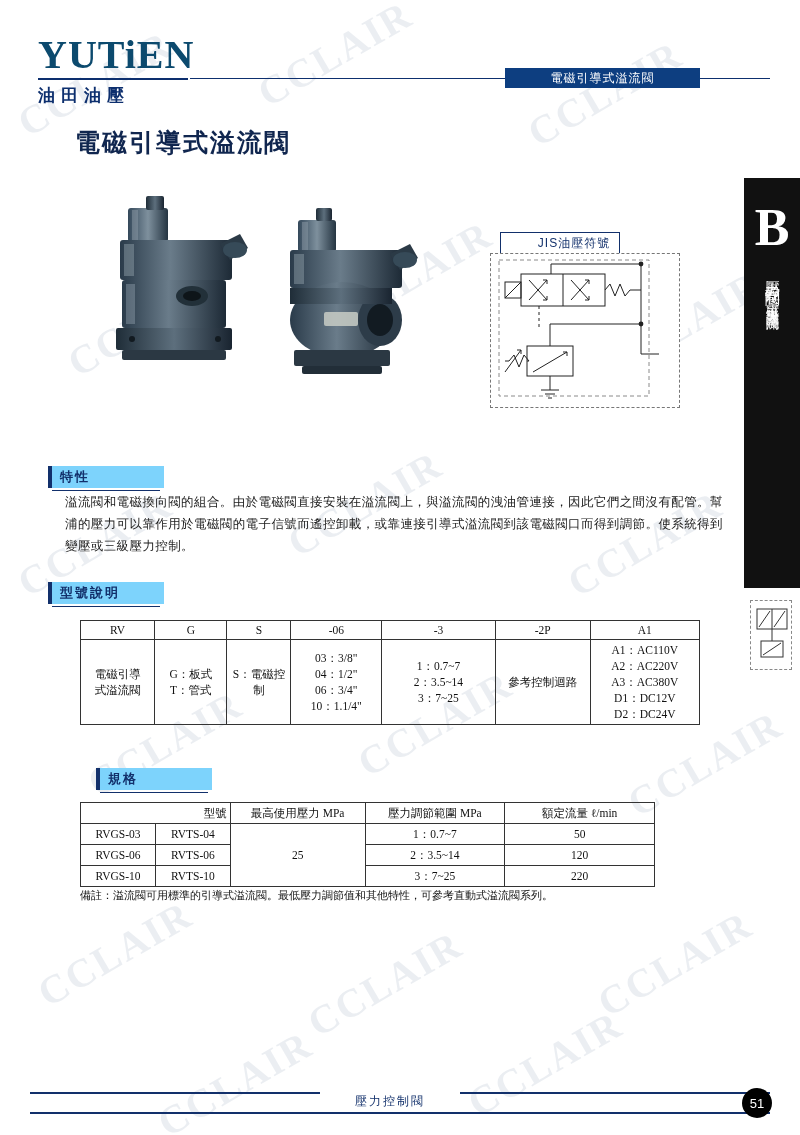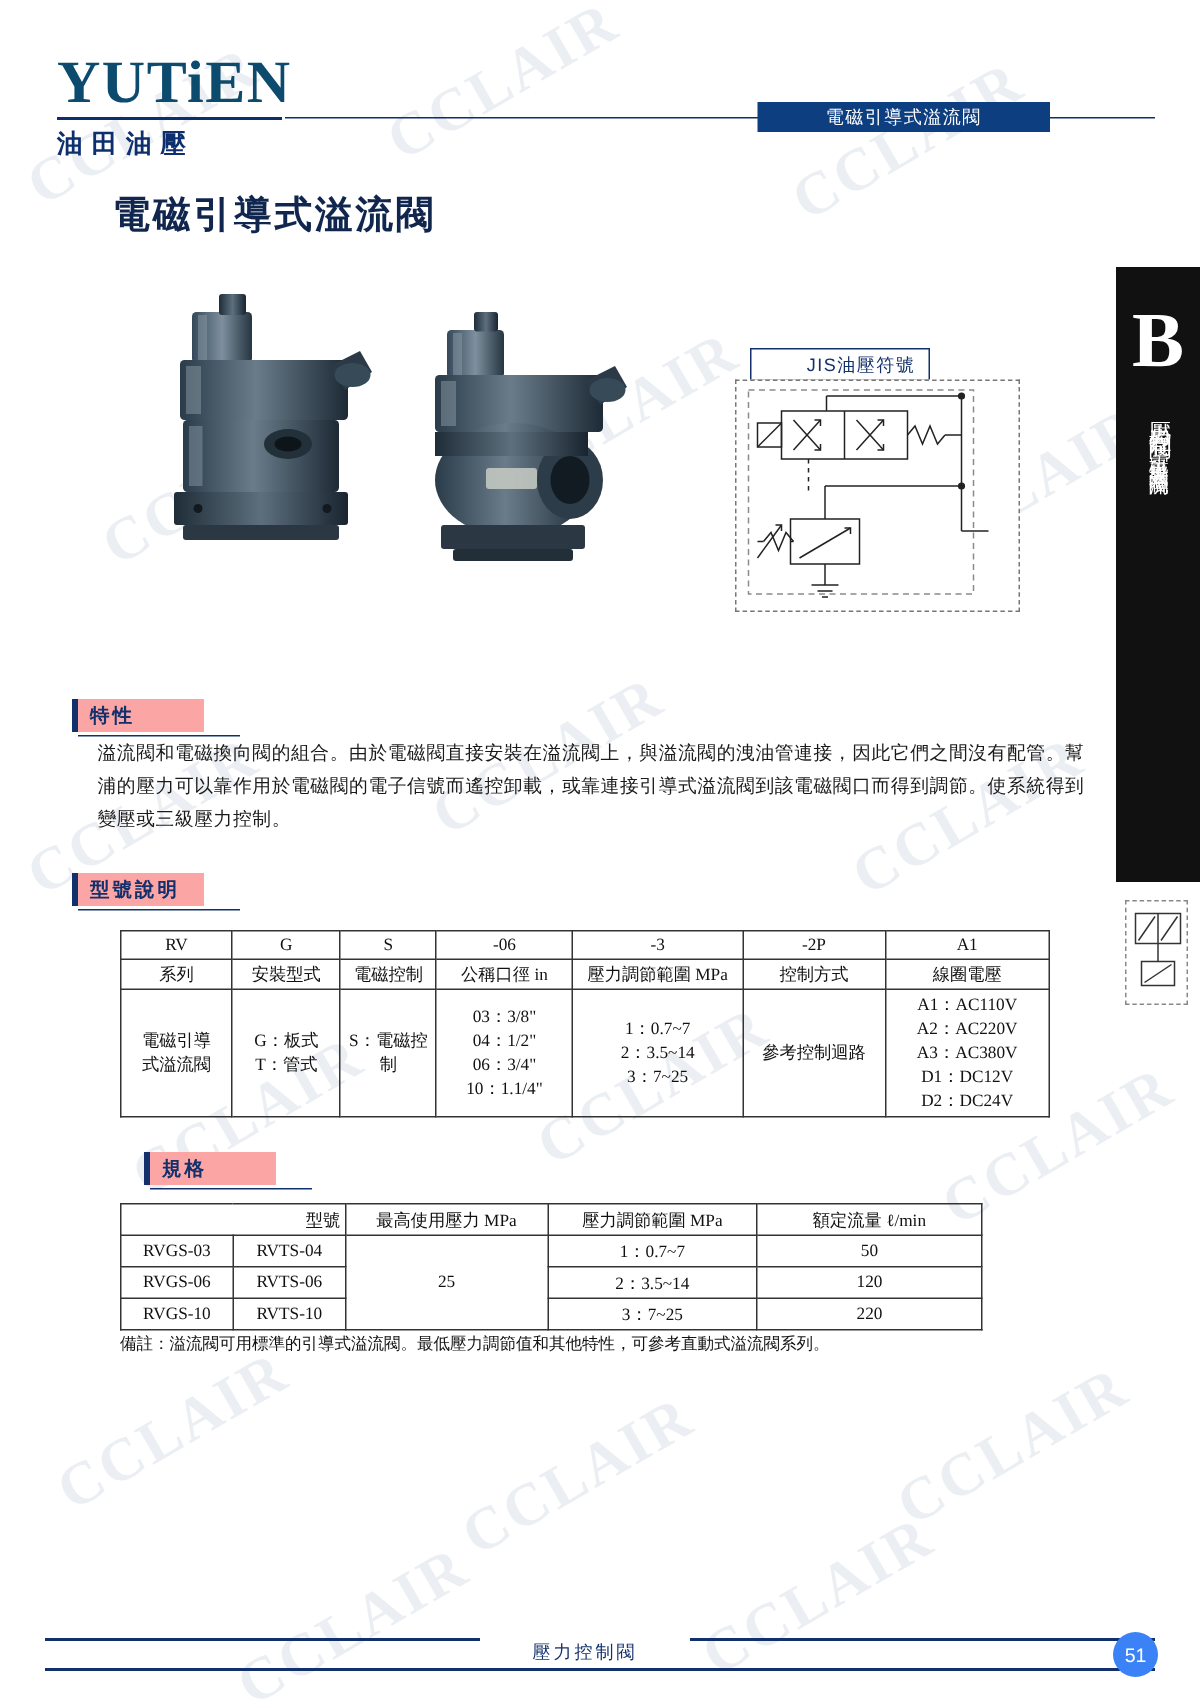--- a/index.html
+++ b/index.html
@@ -95,8 +95,8 @@
 
   
   .sec-head {
-    position:absolute; height:22px; width:88px;
-    background:#fca5a5;
+    position:absolute; height:22px; width:116px;
+    background:#7dd3fc;
     border-left:4px solid #12306b;
     display:flex; align-items:center;
     padding-left:8px;

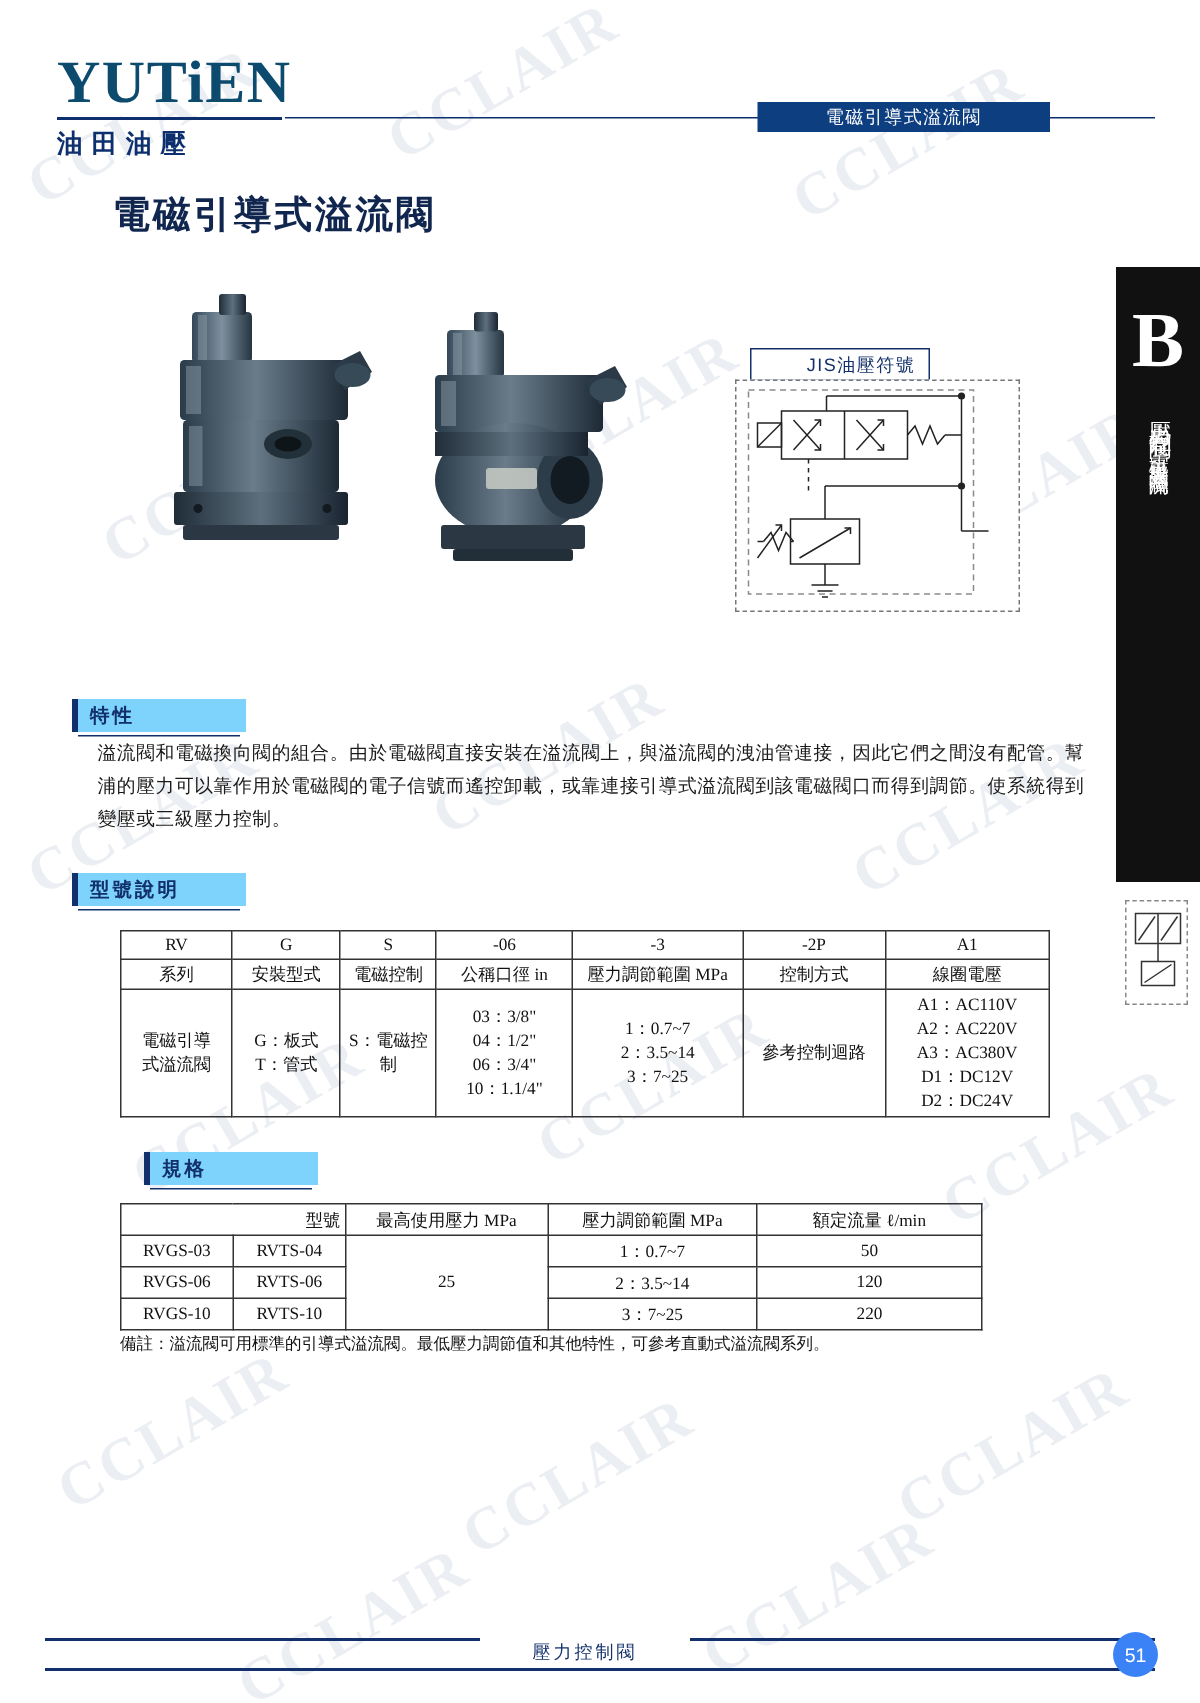--- a/index.html
+++ b/index.html
@@ -349,15 +349,6 @@
     <td style="width:92px;">-2P</td>
     <td style="width:106px;">A1</td>
   </tr>
-  <tr class="r2">
-    <td>系列</td>
-    <td>安裝型式</td>
-    <td>電磁控制</td>
-    <td>公稱口徑 in</td>
-    <td>壓力調節範圍 MPa</td>
-    <td>控制方式</td>
-    <td>線圈電壓</td>
-  </tr>
   <tr class="r3">
     <td class="cell-lines">電磁引導<br>式溢流閥</td>
     <td class="cell-lines cell-left">G：板式<br>T：管式</td>

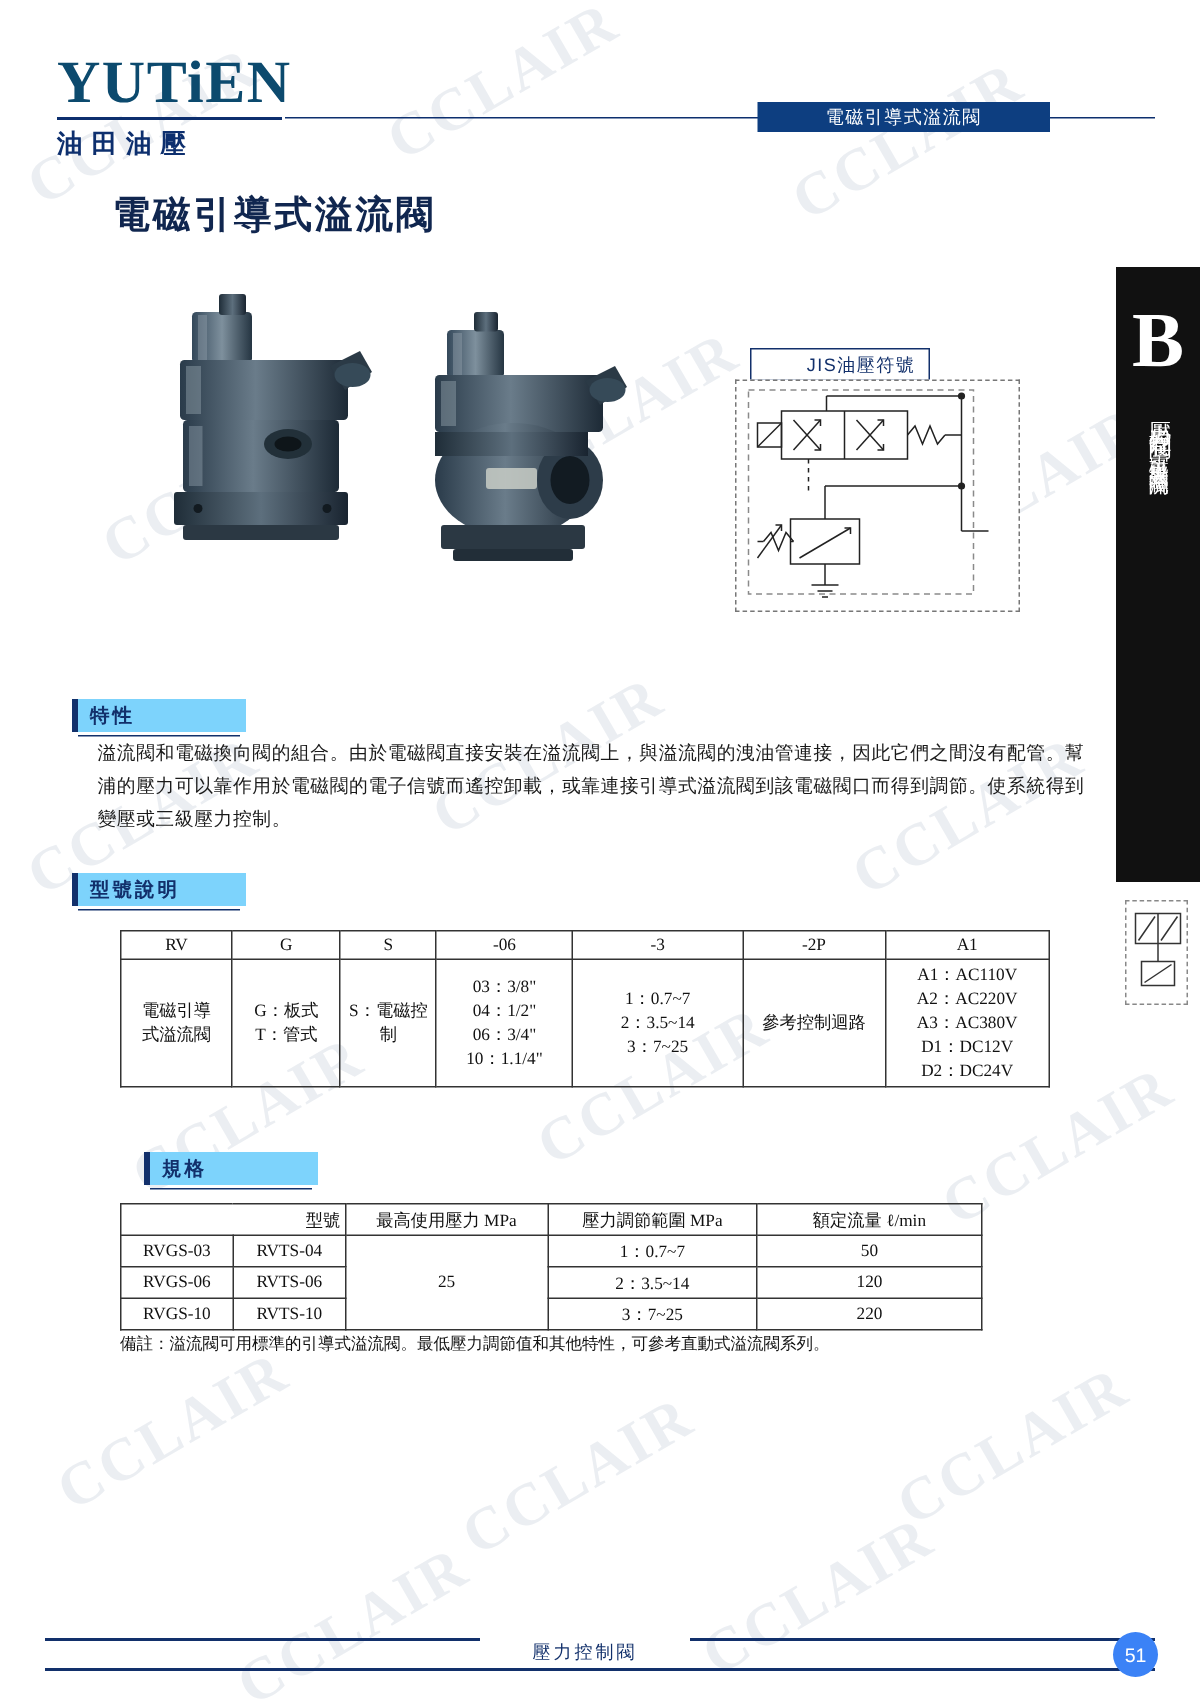--- a/index.html
+++ b/index.html
@@ -157,7 +157,7 @@
   #page-number {
     position:absolute; right:28px; top:1088px;
     width:30px; height:30px; border-radius:50%;
-    background:#3b82f6; color:#fff; font-size:13px;
+    background:#000000; color:#fff; font-size:13px;
     display:flex; align-items:center; justify-content:center;
   }
 </style>

